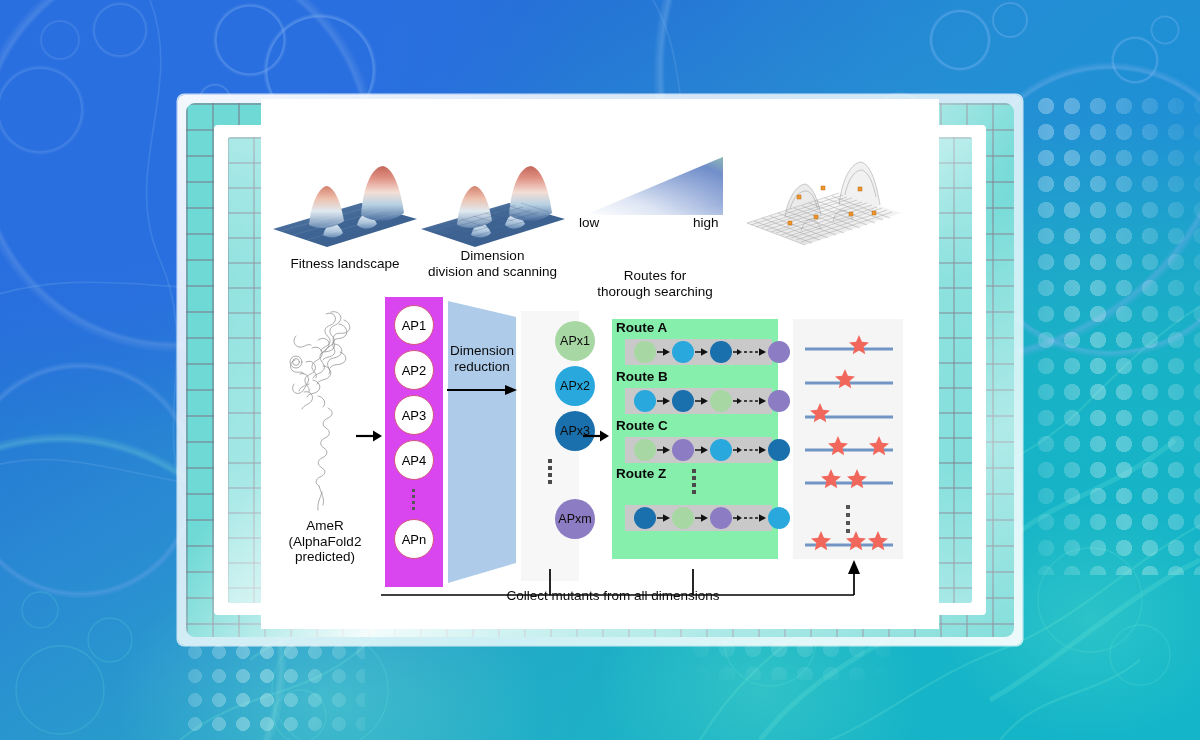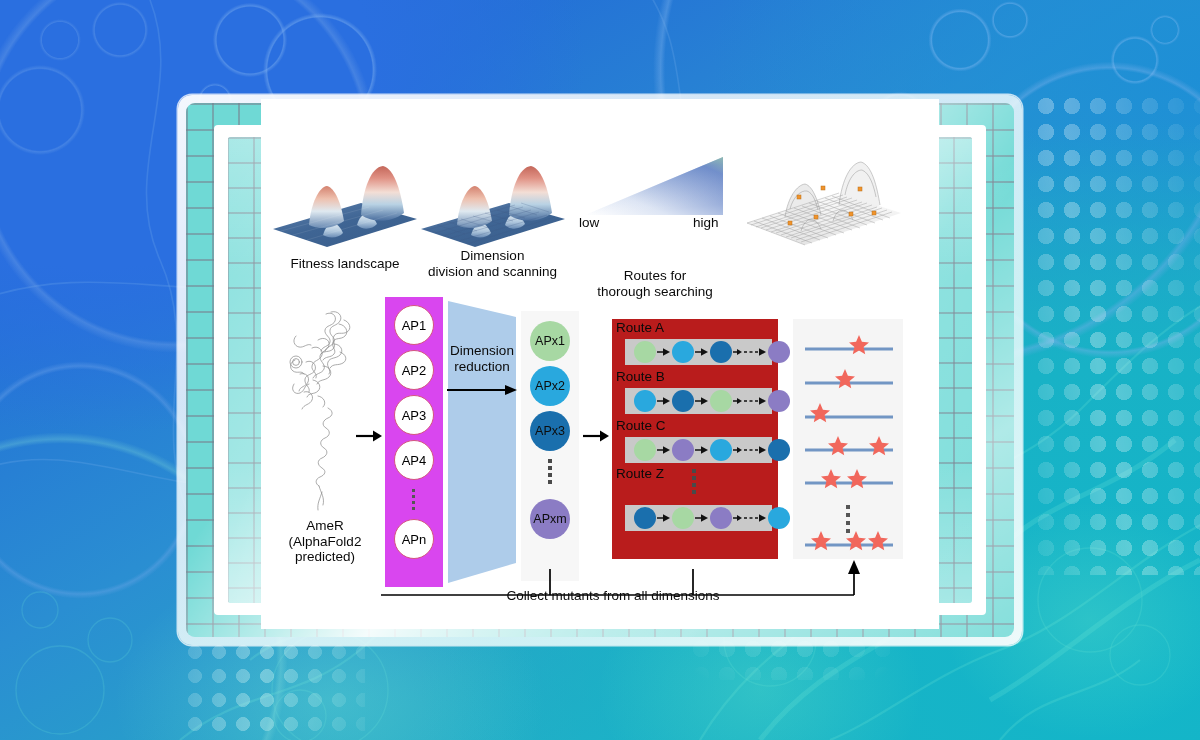--- a/index.html
+++ b/index.html
@@ -92,7 +92,7 @@
   #frame-outer {
     position: absolute;
     left: 178px; top: 95px; width: 844px; height: 550px;
-    border-radius: 14px;
+    border-radius: 6px;
     background:
       linear-gradient(150deg, rgba(255,255,255,0.95) 0%, rgba(255,255,255,0.80) 30%, rgba(235,252,252,0.85) 70%, rgba(255,255,255,0.92) 100%);
     box-shadow: 0 0 0 1.5px rgba(255,255,255,0.75);

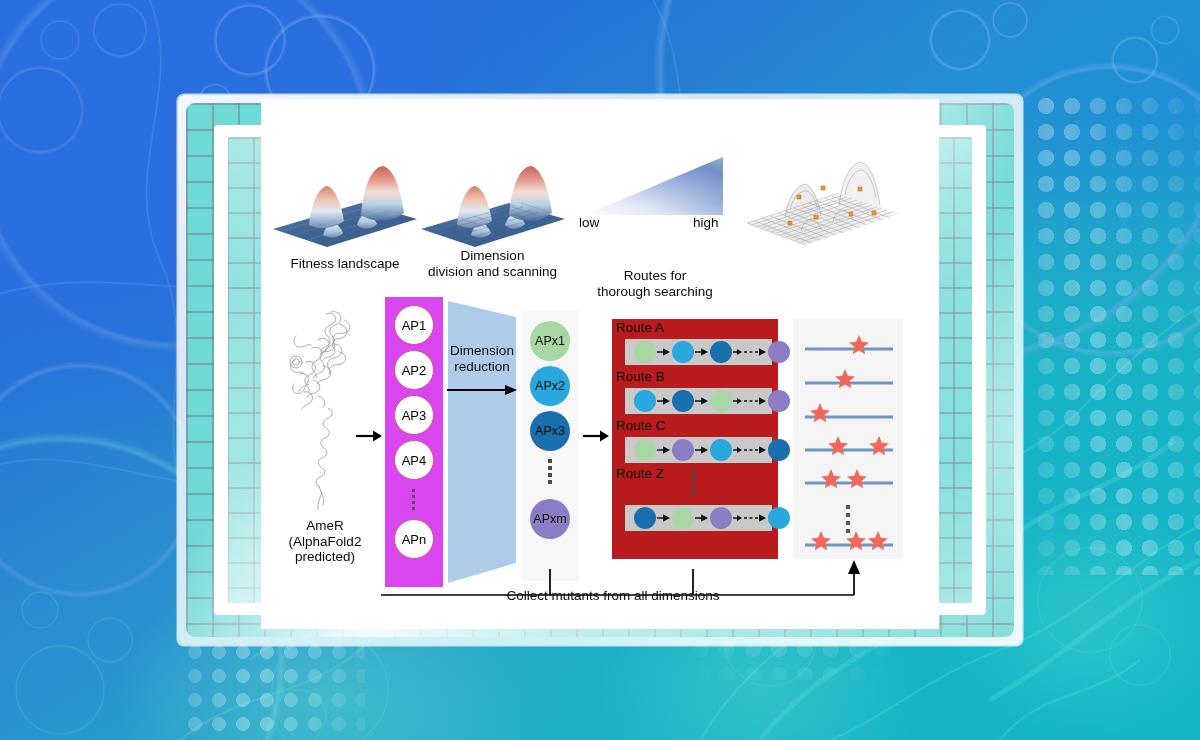--- a/index.html
+++ b/index.html
@@ -213,7 +213,7 @@
   }
 
   
-  #routes-panel { position: absolute; background: #b91c1c; }
+  #routes-panel { position: absolute; background: #86efac; font-weight: bold; }
   .route-label {
     position: absolute; font-size: 13.5px; color: #0a0a0a;
   }

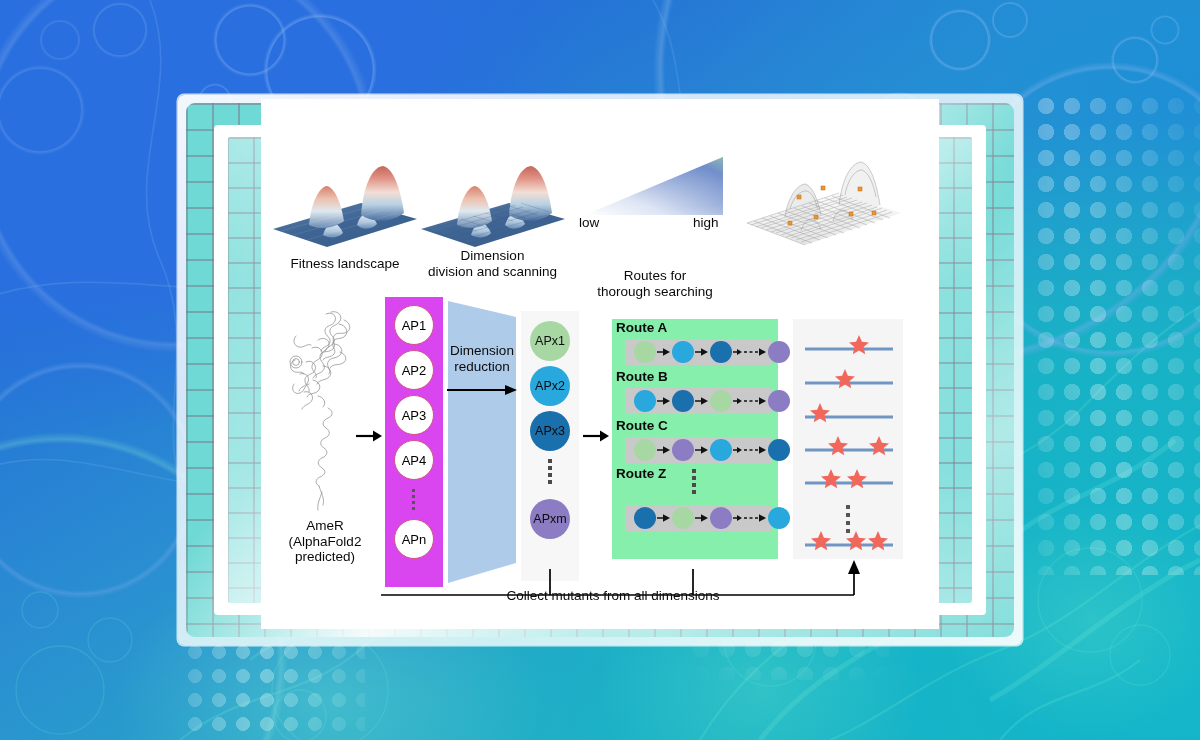--- a/index.html
+++ b/index.html
@@ -194,7 +194,7 @@
     width: 40px; height: 40px;
     border-radius: 50%;
     display: flex; align-items: center; justify-content: center;
-    font-size: 12.5px; color: #0d0d0d;
+    font-size: 12.5px; color: #0d0d0d; margin-left: 25px;
   }
   .vdots {
     position: absolute;

